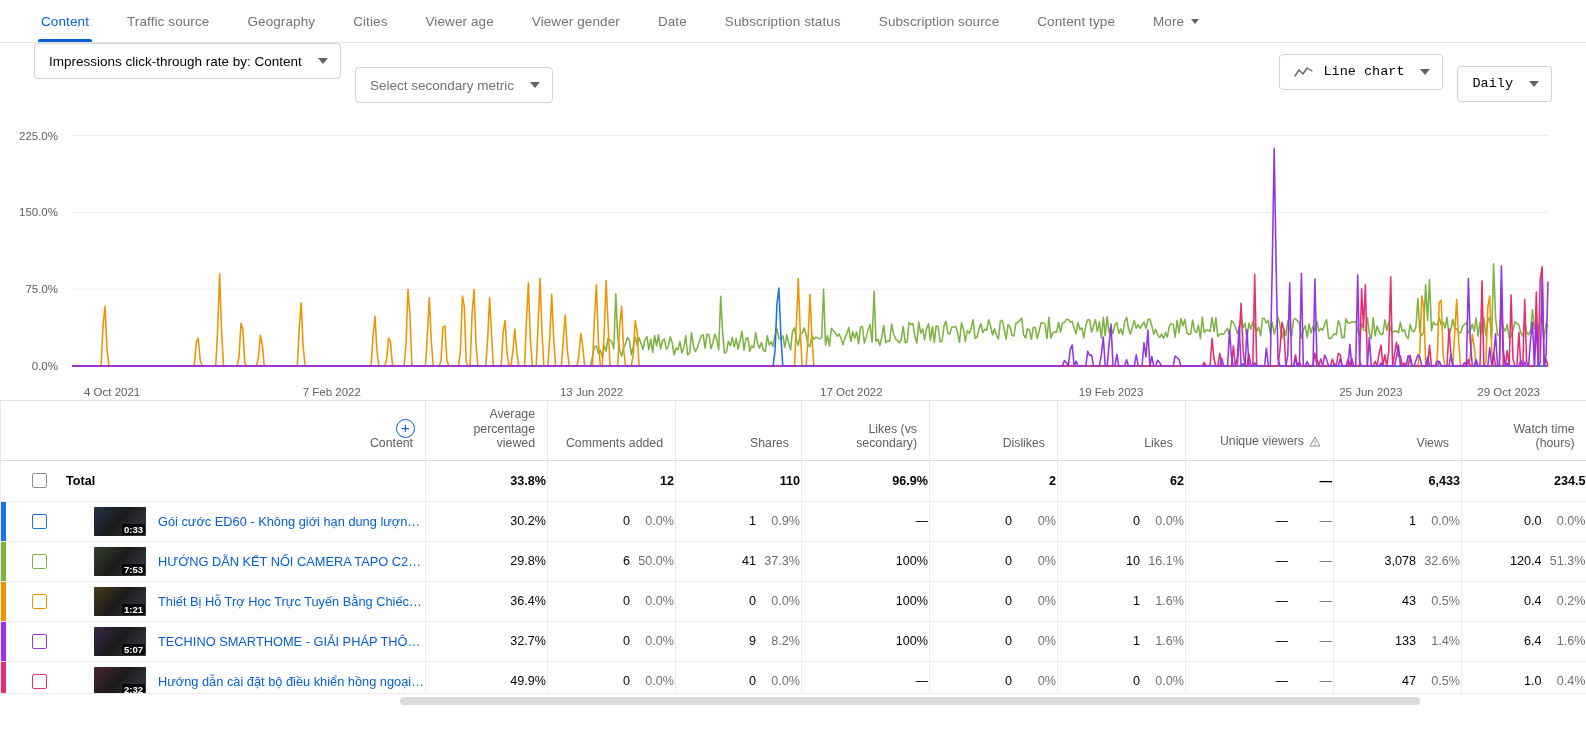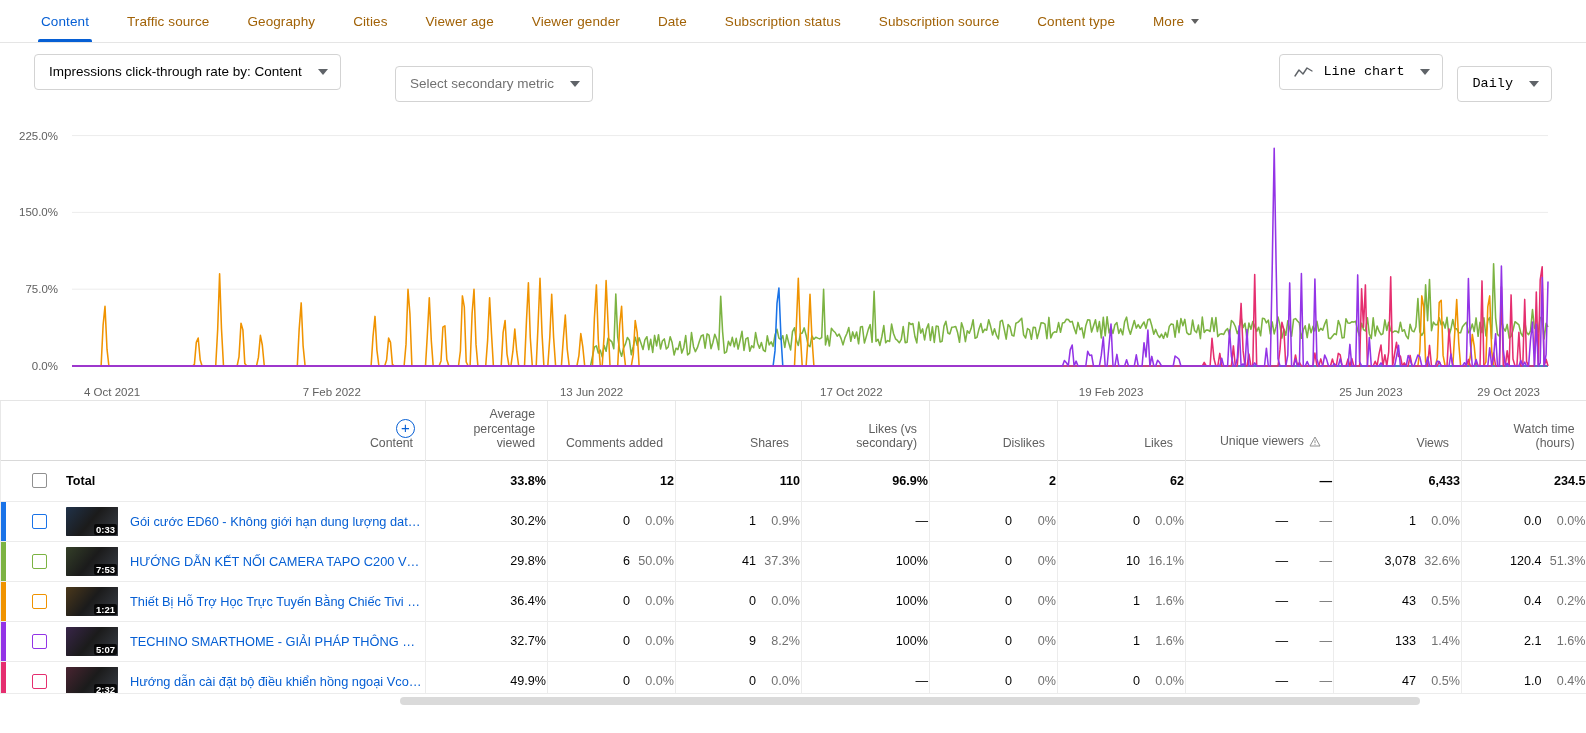--- a/index.html
+++ b/index.html
@@ -27,7 +27,7 @@
     align-items: center;
     padding: 0 19px;
     font-size: 13.5px;
-    color: #a16207;
+    color: #737373;
     letter-spacing: .1px;
     white-space: nowrap;
     cursor: pointer;

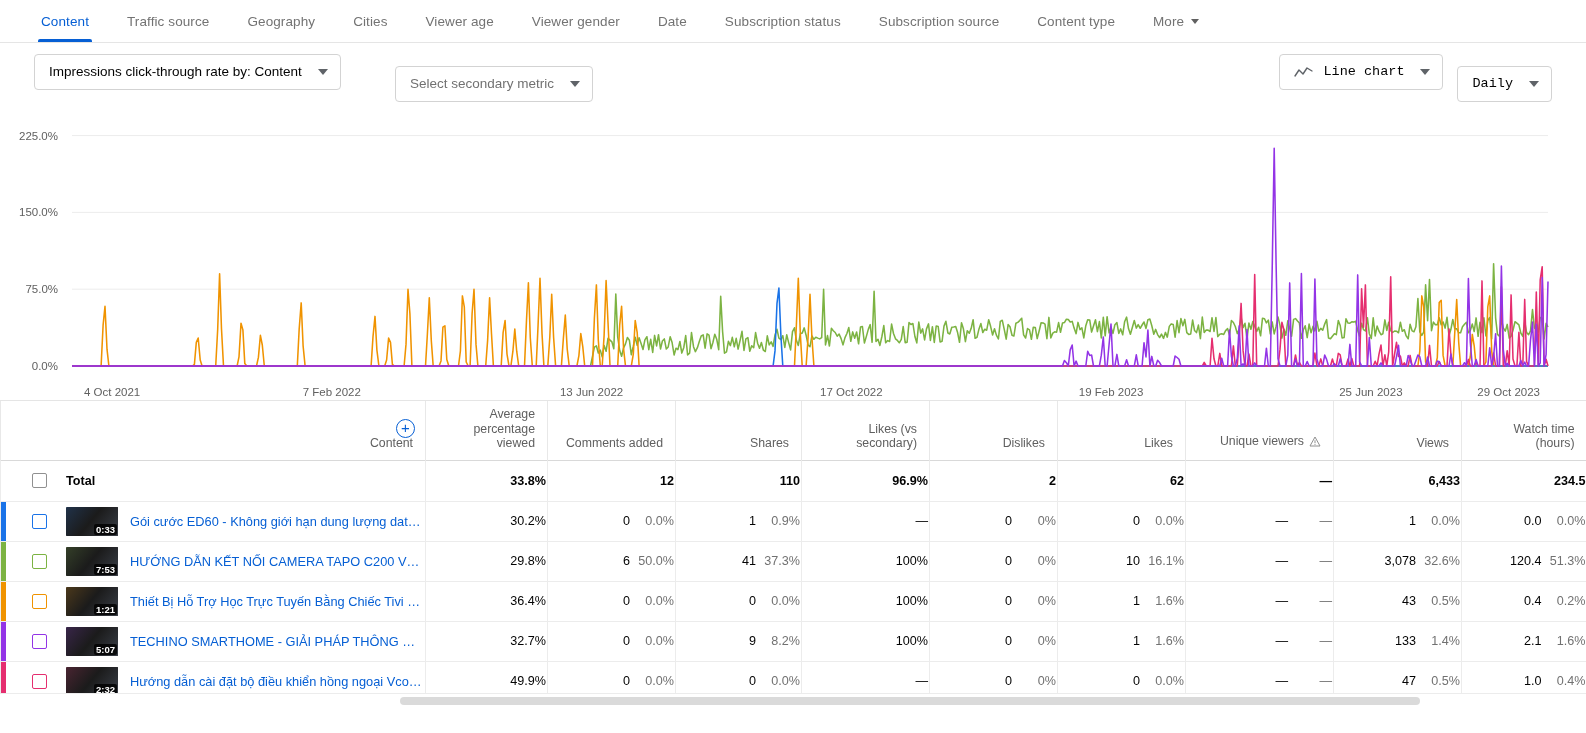--- a/index.html
+++ b/index.html
@@ -55,10 +55,8 @@
   .controls {
     height: 57px;
     display: flex;
-    align-items: center;
     padding: 0 34px 0 34px;
     position: relative;
-    gap: 40px;
   }
   .controls .right { margin-left: auto; display: flex; align-items: center; font-family: Liberation Mono, monospace; }
   .ddl {

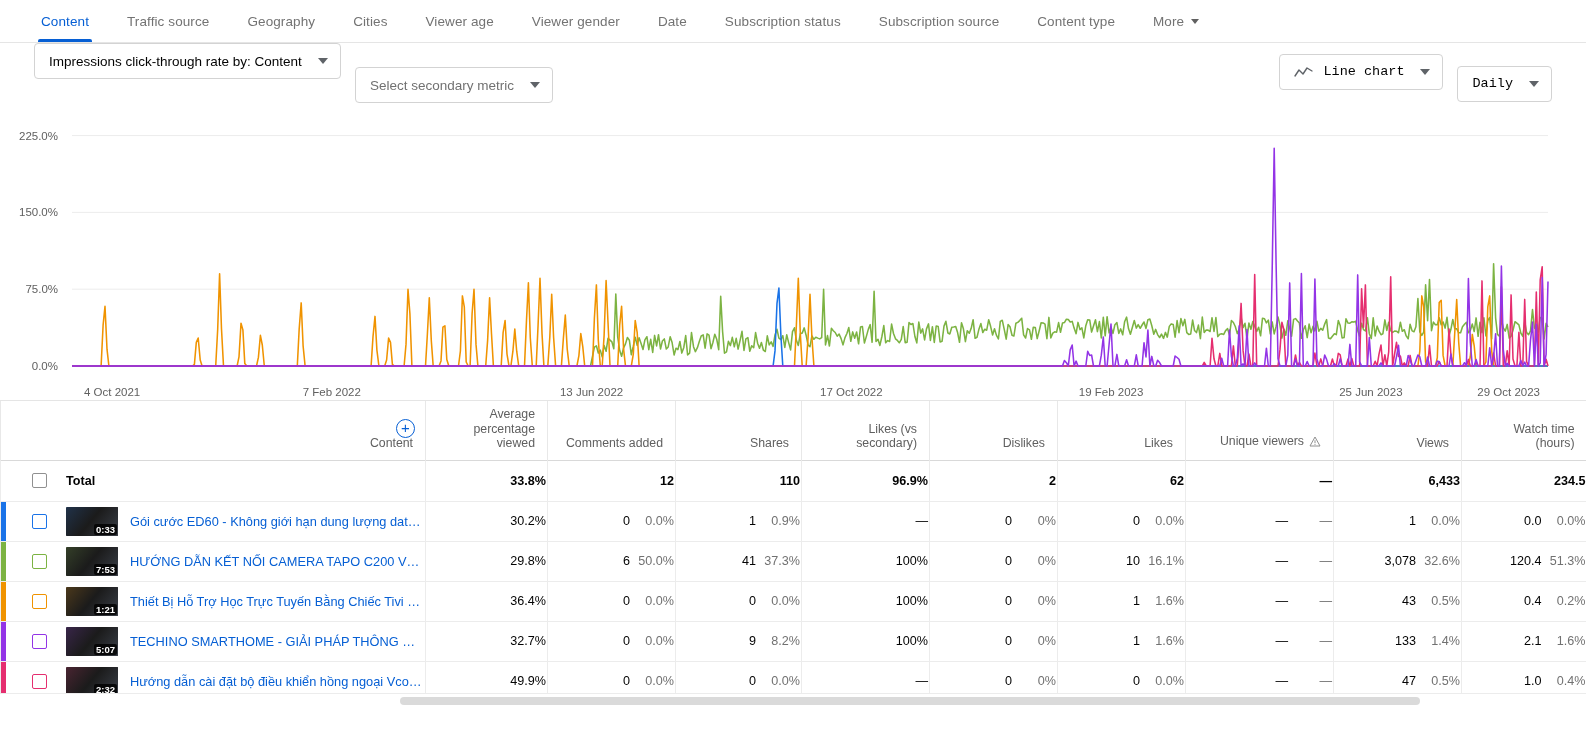--- a/index.html
+++ b/index.html
@@ -183,6 +183,7 @@
     position: relative;
     overflow: hidden;
     border-radius: 1px;
+    margin-left: 28px;
   }
   .thumb .dur {
     position: absolute;

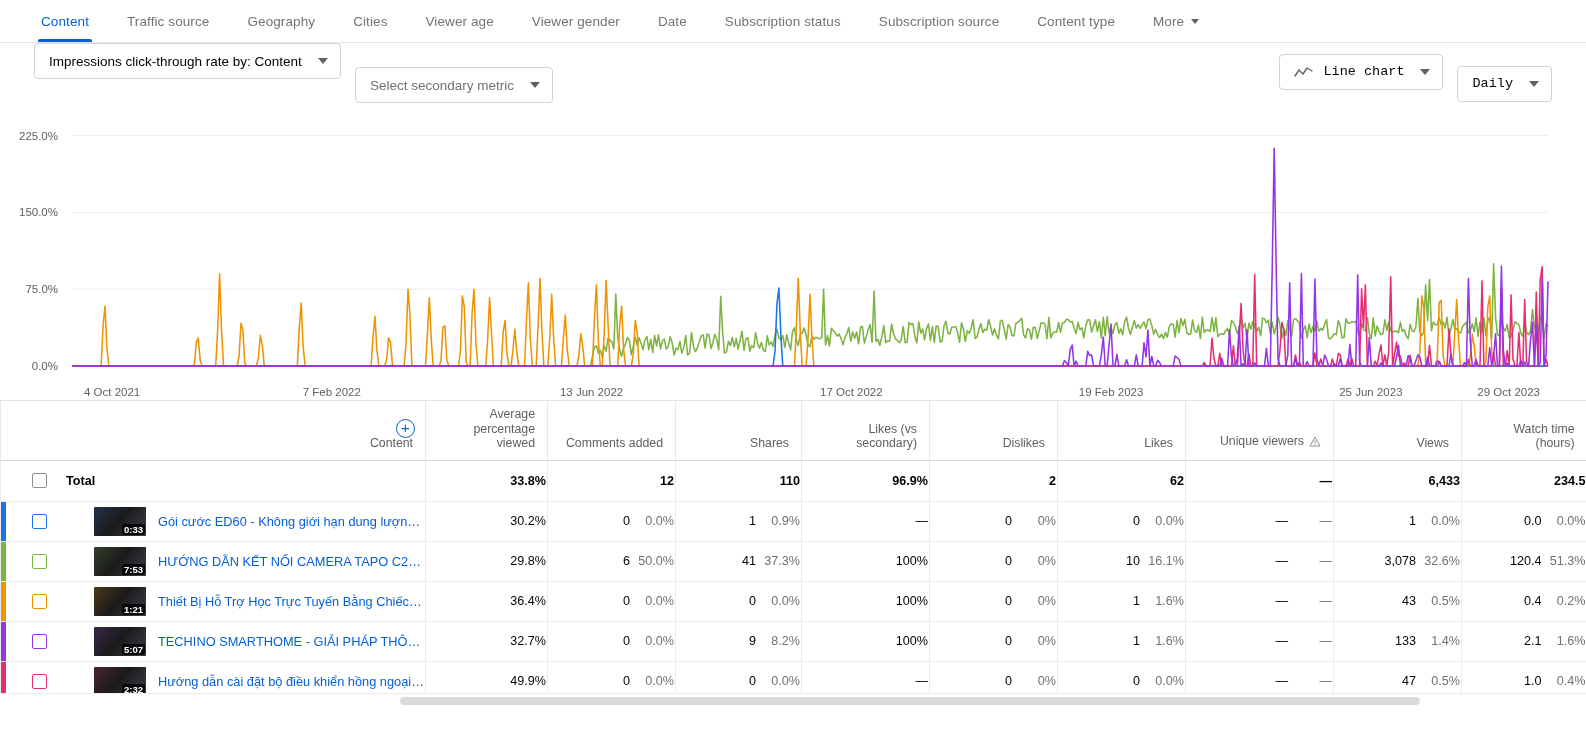--- a/index.html
+++ b/index.html
@@ -595,7 +595,7 @@
           </td>
           <td>
             <div class="dual">
-              <span class="v1">2.1</span>
+              <span class="v1">6.4</span>
               <span class="v2">1.6%</span>
             </div>
           </td>

